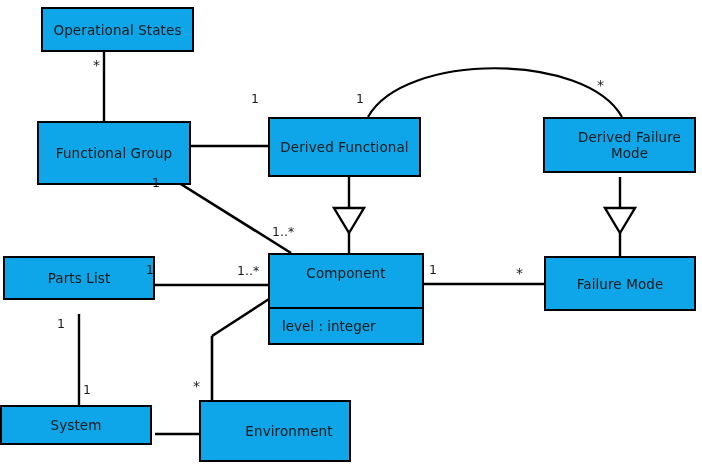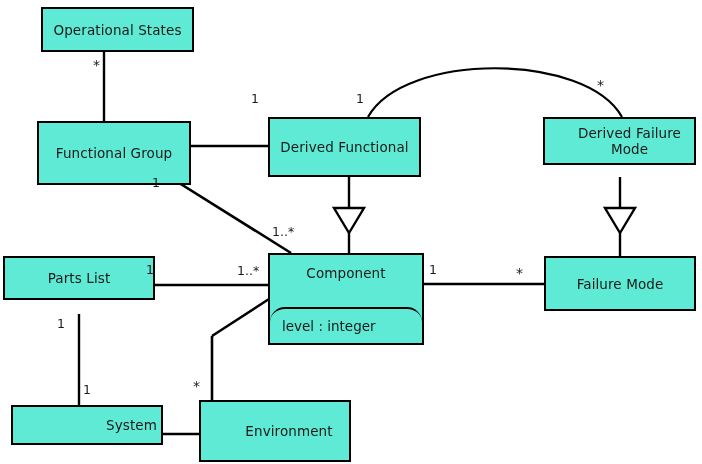--- a/index.html
+++ b/index.html
@@ -28,7 +28,7 @@
     position: absolute;
     box-sizing: border-box;
     border: 2px solid #000000;
-    background: #5eead4;
+    background: #0ea5e9;
     display: flex;
     flex-direction: column;
     z-index: 5;

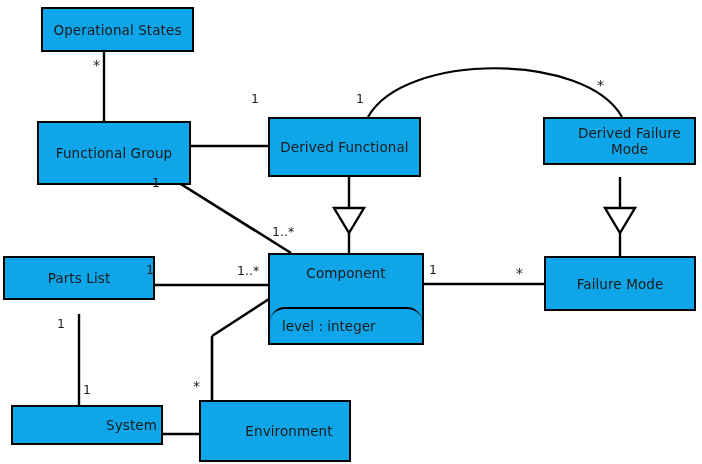--- a/index.html
+++ b/index.html
@@ -115,7 +115,7 @@
     <div class="uml-name-compartment">Derived Functional</div>
   </div>
 
-  <div class="uml-class" style="left:543px; top:117px; width:153px; height:48px;padding-left:20px;">
+  <div class="uml-class" style="left:543px; top:117px; width:153px; height:56px;padding-left:20px;">
     <div class="uml-name-compartment">Derived Failure Mode</div>
   </div>
 

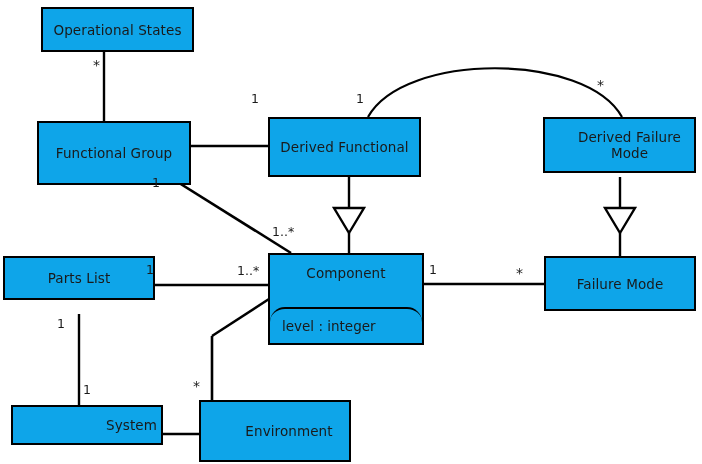--- a/index.html
+++ b/index.html
@@ -54,7 +54,6 @@
     color: #1a1a1a;
     padding: 4px 0 4px 12px;
     min-height: 26px;
-    border-radius: 15px;
   }
   .mult-label {
     position: absolute;

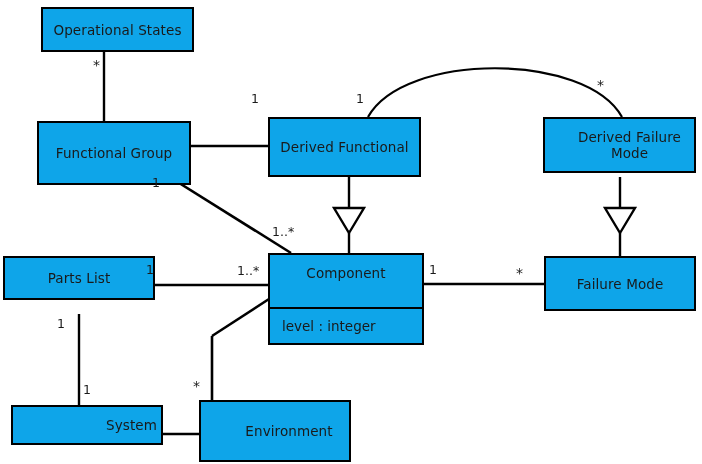--- a/index.html
+++ b/index.html
@@ -131,7 +131,7 @@
     <div class="uml-name-compartment">Failure Mode</div>
   </div>
 
-  <div class="uml-class" style="left:11px; top:405px; width:152px; height:40px;align-items:flex-end;">
+  <div class="uml-class" style="left:0; top:405px; width:152px; height:40px;">
     <div class="uml-name-compartment">System</div>
   </div>
 

